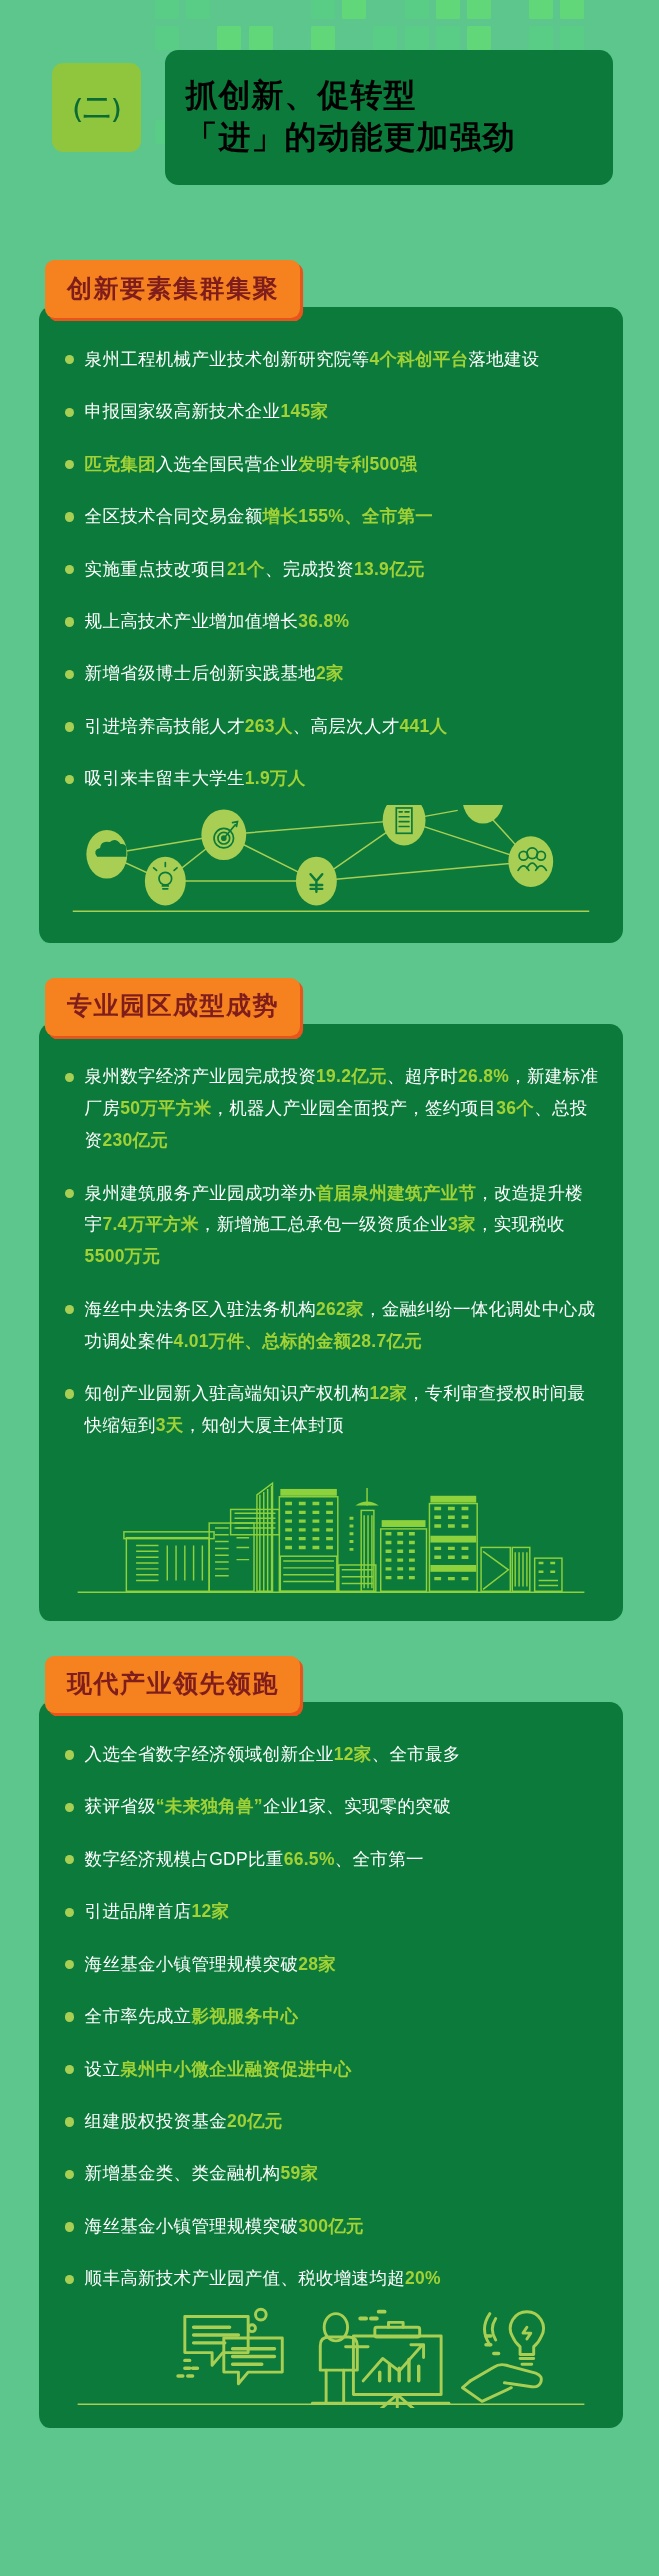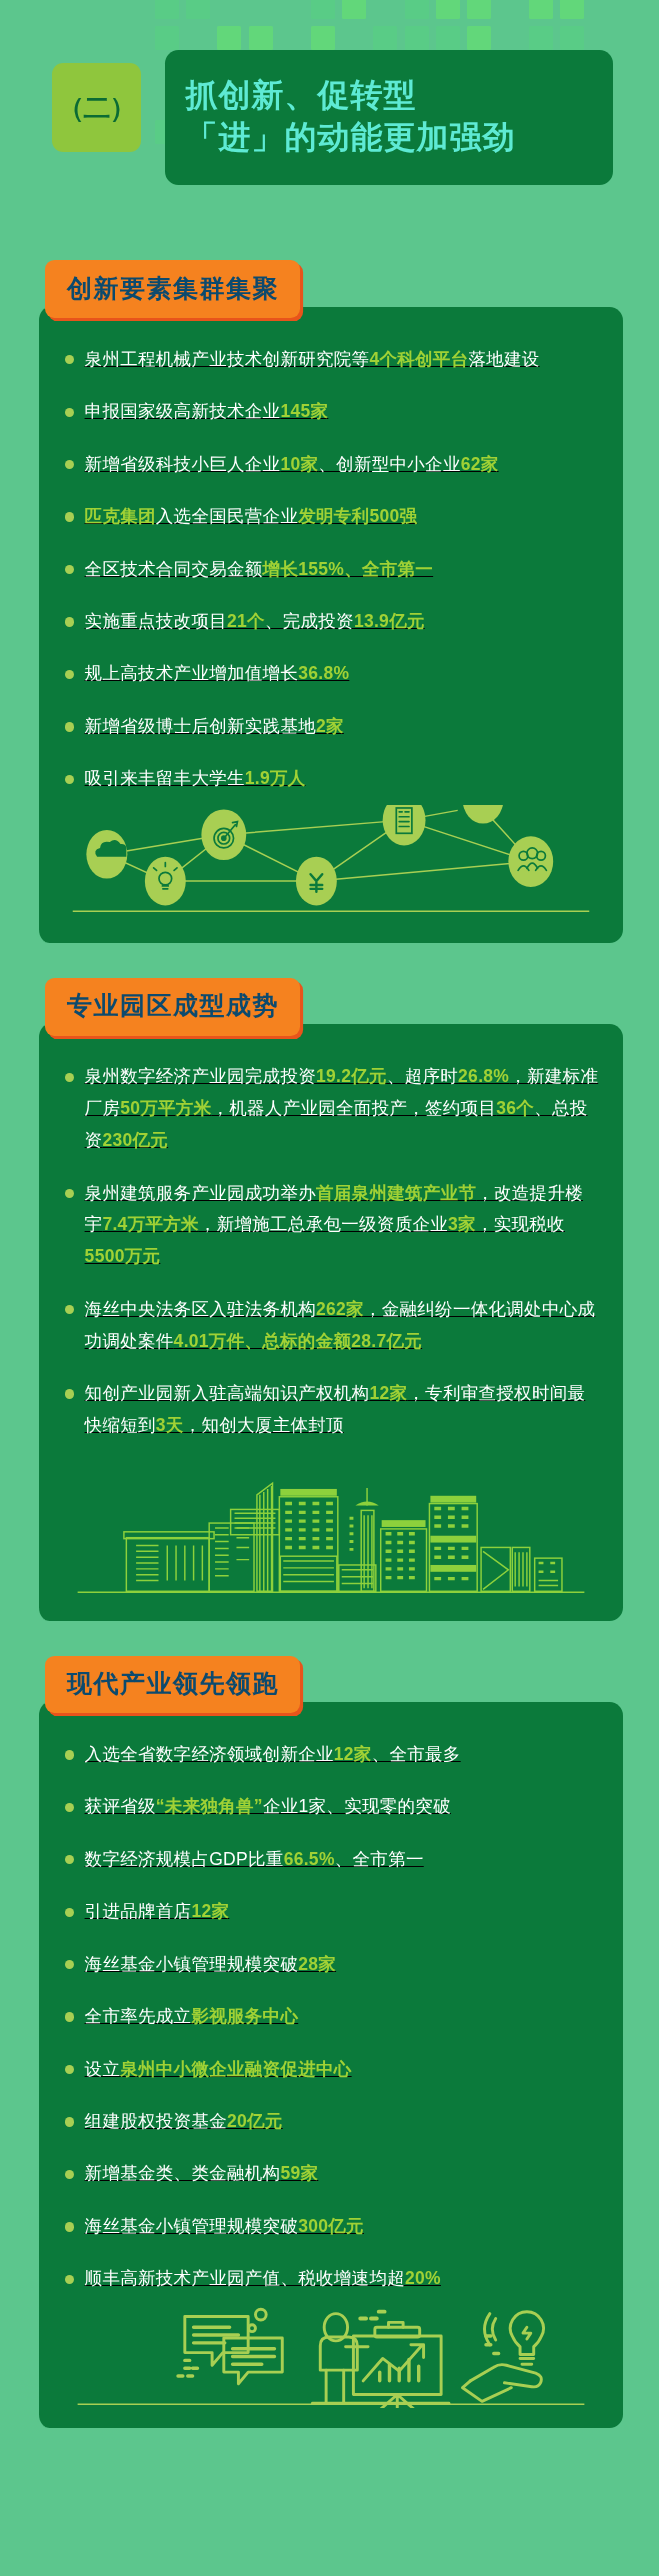--- a/index.html
+++ b/index.html
@@ -63,7 +63,7 @@
     letter-spacing: -1px;
   }
   .header-title-line {
-    color: #5eead4;
+    color: #000000;
     font-size: 32px;
     font-weight: bold;
     line-height: 1.32;

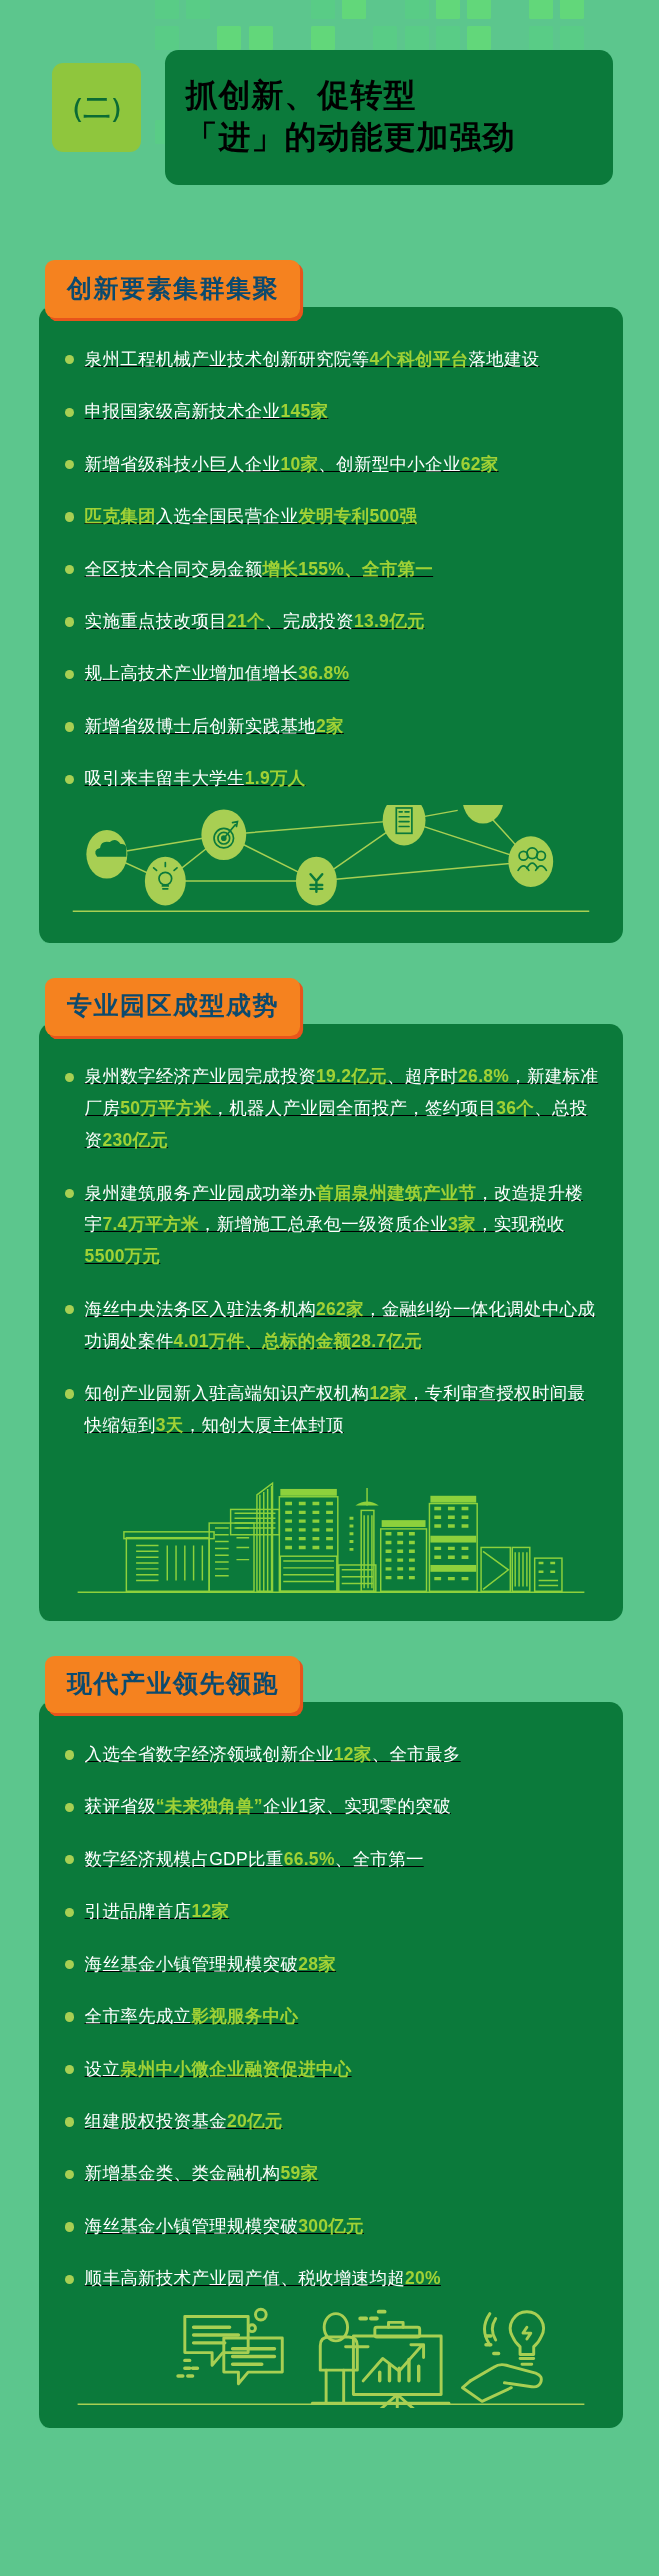--- a/index.html
+++ b/index.html
@@ -79,7 +79,7 @@
     z-index: 3;
     display: inline-block;
     background: #f5821f;
-    color: #0c4a6e;
+    color: #7f1d1d;
     font-size: 25px;
     font-weight: bold;
     letter-spacing: 1.5px;

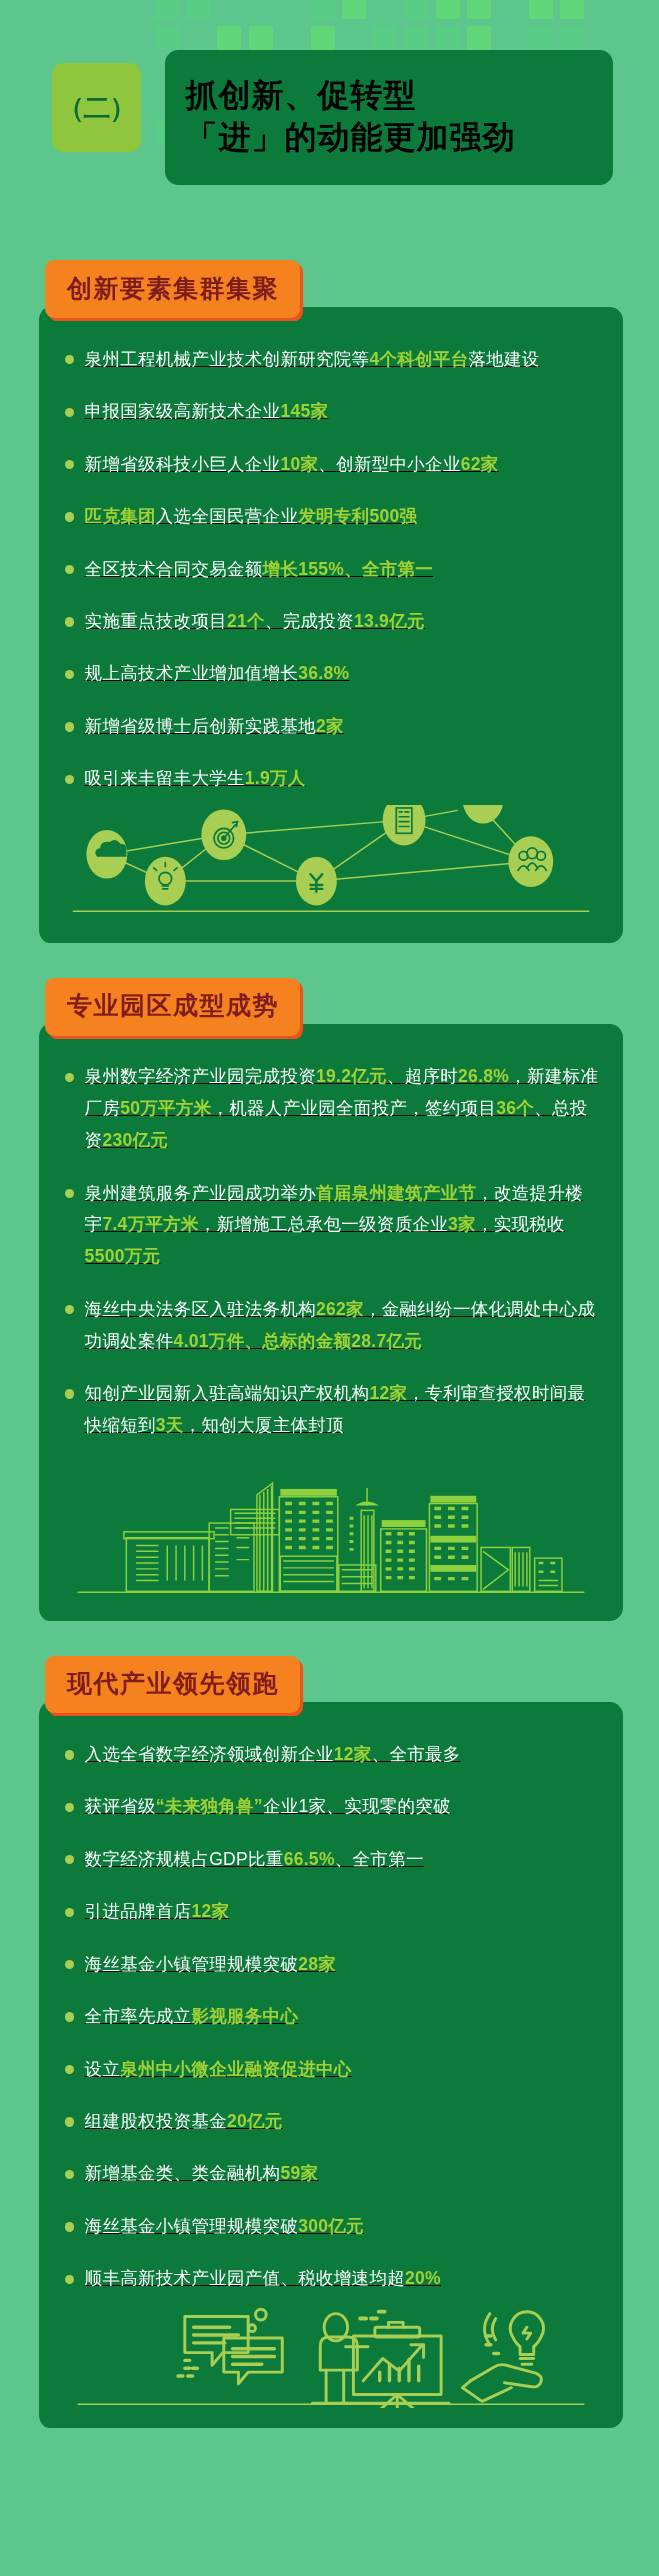--- a/index.html
+++ b/index.html
@@ -98,7 +98,7 @@
     border-left: 3.6px solid #5cc68d;
   }
 
-  .bullet-list { list-style: none; text-decoration: underline; }
+  .bullet-list { list-style: none; }
 
   .bullet {
     position: relative;

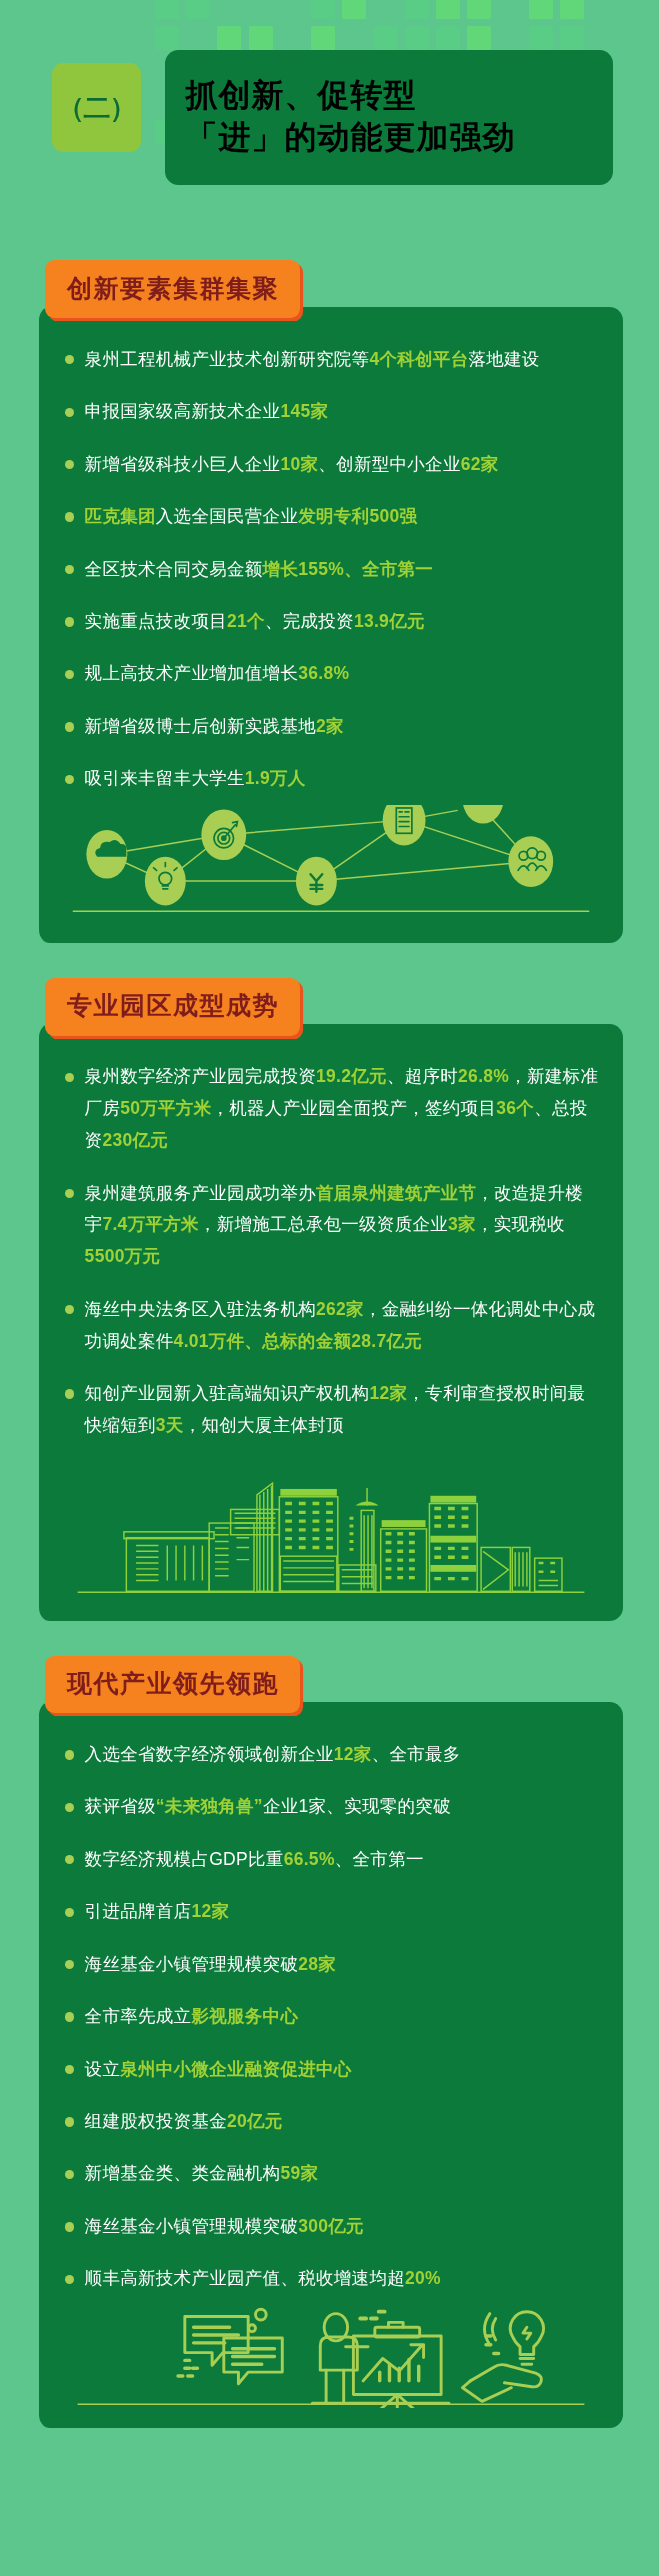--- a/index.html
+++ b/index.html
@@ -382,7 +382,6 @@
           <ul class="bullet-list">
             <li class="bullet"><span>泉州工程机械产业技术创新研究院等</span><em>4个科创平台</em><span>落地建设</span></li>
             <li class="bullet"><span>申报国家级高新技术企业</span><em>145家</em></li>
-            <li class="bullet"><span>新增省级科技小巨人企业</span><em>10家</em><span>、创新型中小企业</span><em>62家</em></li>
             <li class="bullet"><em>匹克集团</em><span>入选全国民营企业</span><em>发明专利500强</em></li>
             <li class="bullet"><span>全区技术合同交易金额</span><em>增长155%、全市第一</em></li>
             <li class="bullet"><span>实施重点技改项目</span><em>21个</em><span>、完成投资</span><em>13.9亿元</em></li>

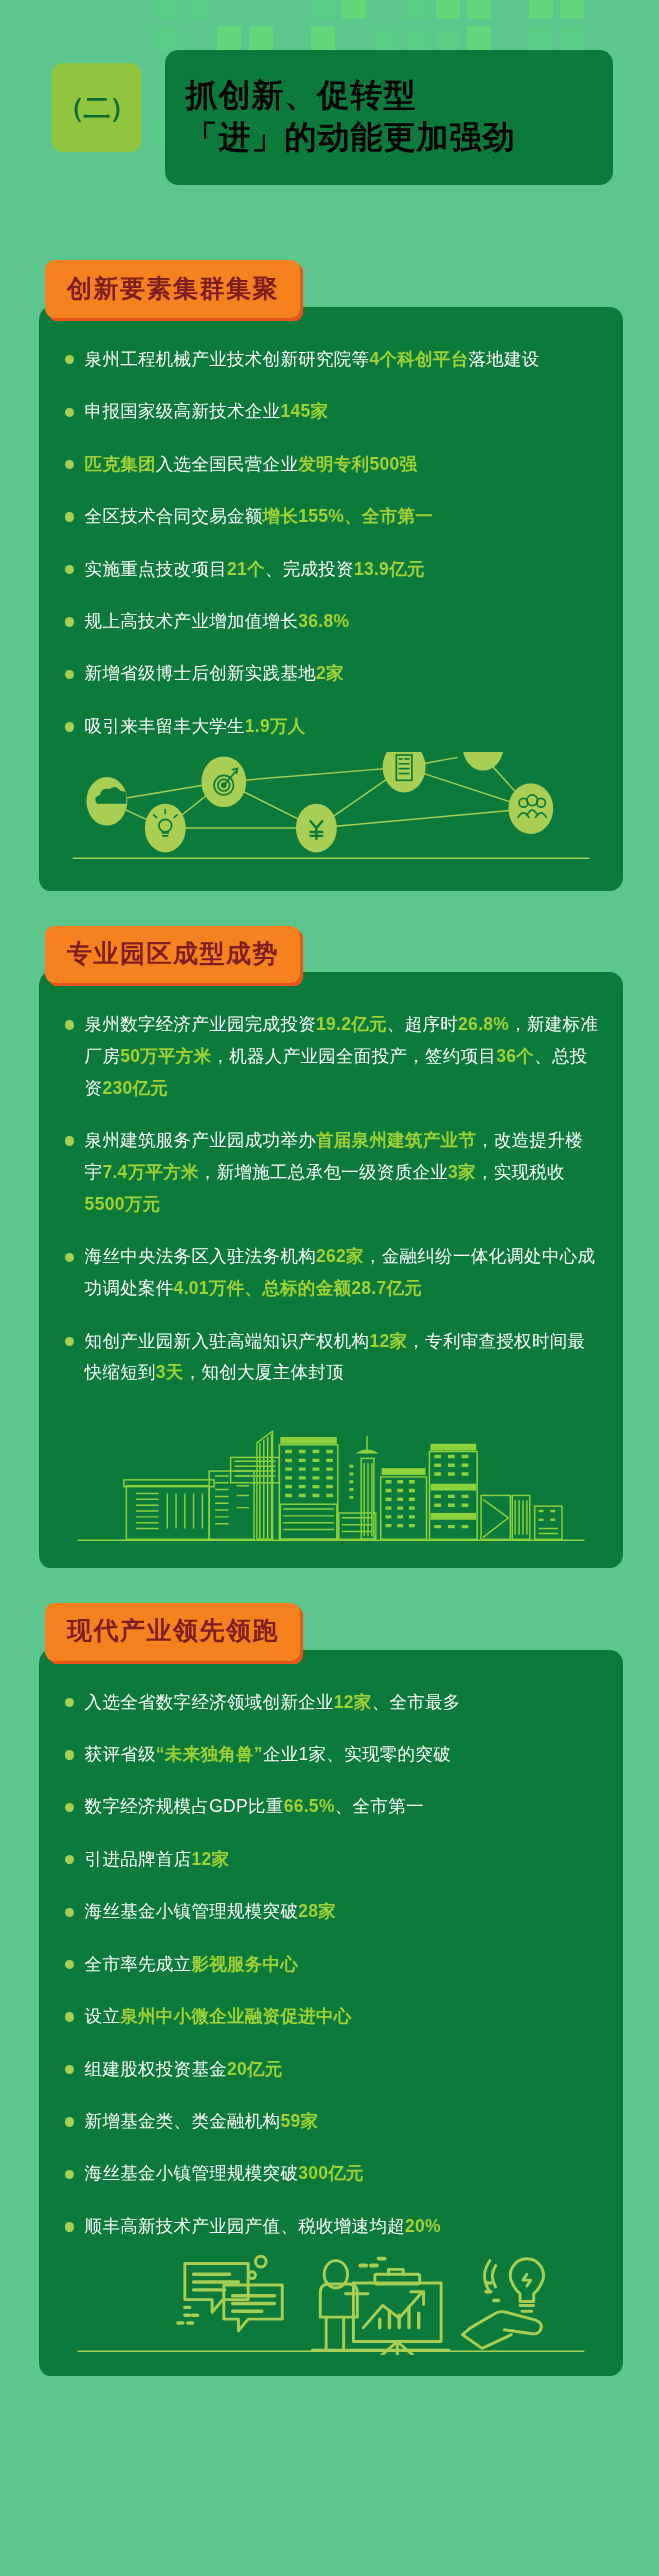--- a/index.html
+++ b/index.html
@@ -387,6 +387,7 @@
             <li class="bullet"><span>实施重点技改项目</span><em>21个</em><span>、完成投资</span><em>13.9亿元</em></li>
             <li class="bullet"><span>规上高技术产业增加值增长</span><em>36.8%</em></li>
             <li class="bullet"><span>新增省级博士后创新实践基地</span><em>2家</em></li>
+            <li class="bullet"><span>引进培养高技能人才</span><em>263人</em><span>、高层次人才</span><em>441人</em></li>
             <li class="bullet"><span>吸引来丰留丰大学生</span><em>1.9万人</em></li>
           </ul>
   <svg class="illus illus-network" viewBox="0 0 1100 230" preserveAspectRatio="xMidYMid meet">

